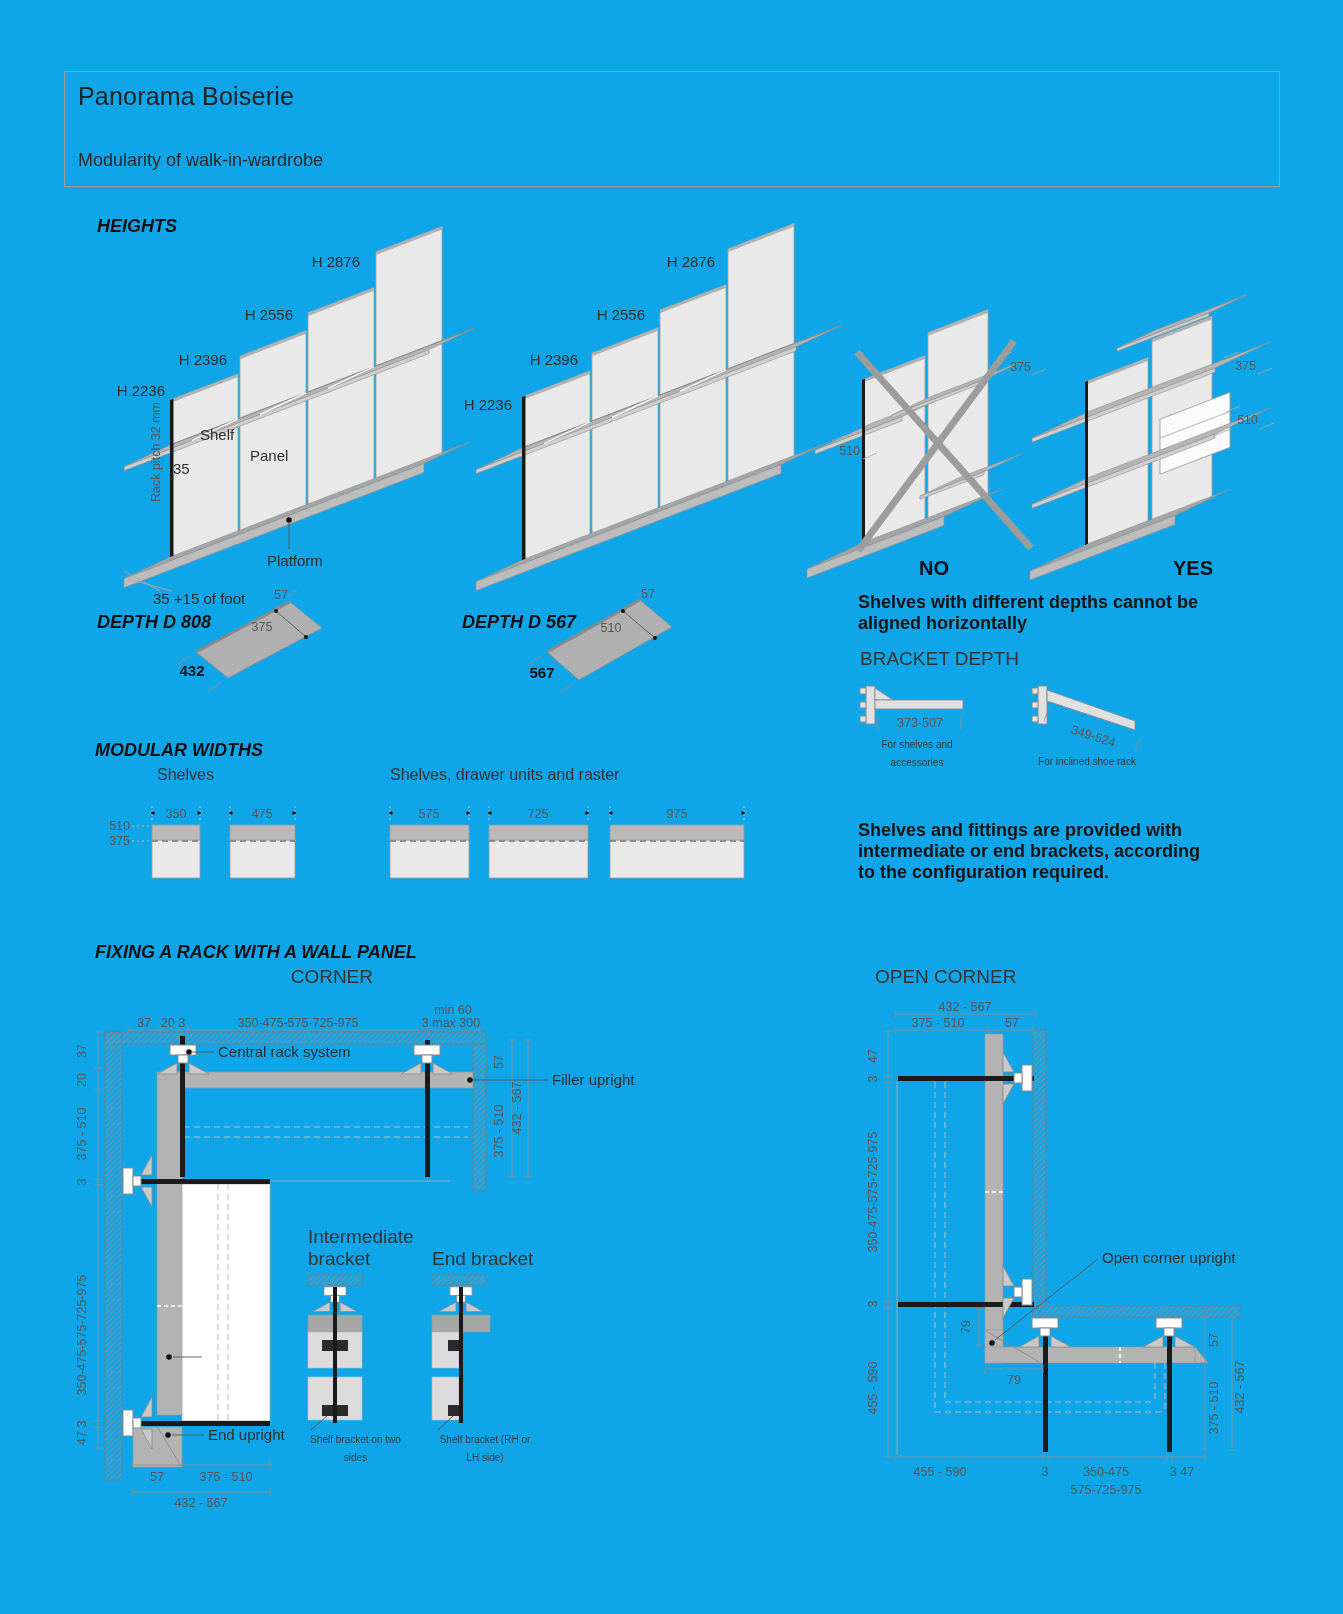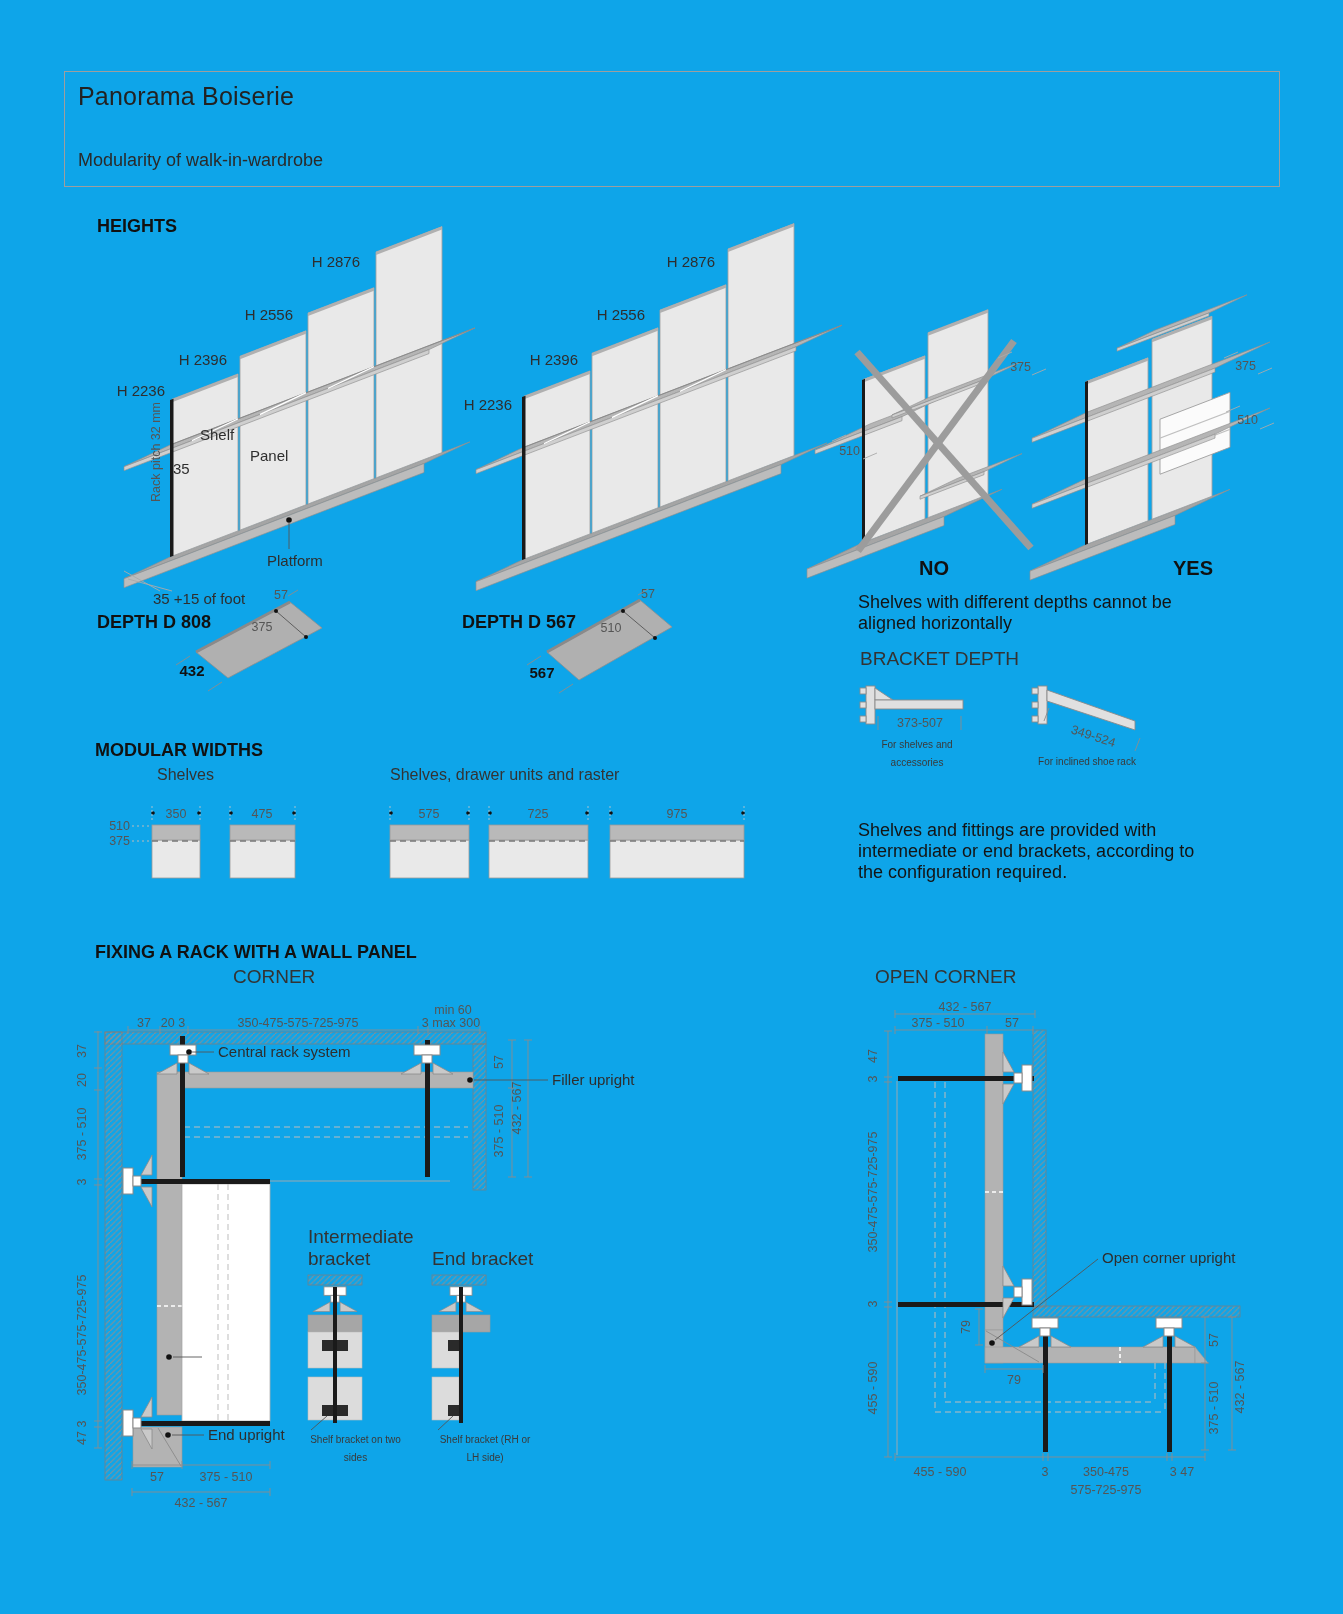--- a/index.html
+++ b/index.html
@@ -8,7 +8,7 @@
   .abs{position:absolute;}
   .title{font-size:25px;color:#222;letter-spacing:.2px;}
   .subtitle{font-size:18px;color:#2a2a2a;}
-  .hbold{font-size:18px;font-weight:700;color:#111;}
+  .hbold{font-size:18px;font-weight:700;color:#111;font-style:italic;}
   .hreg{font-size:19px;color:#333;}
   .note{font-size:18px;font-weight:400;color:#141414;line-height:21px;}
   .cap{font-size:10px;color:#3a3a3a;line-height:17.5px;text-align:center;}

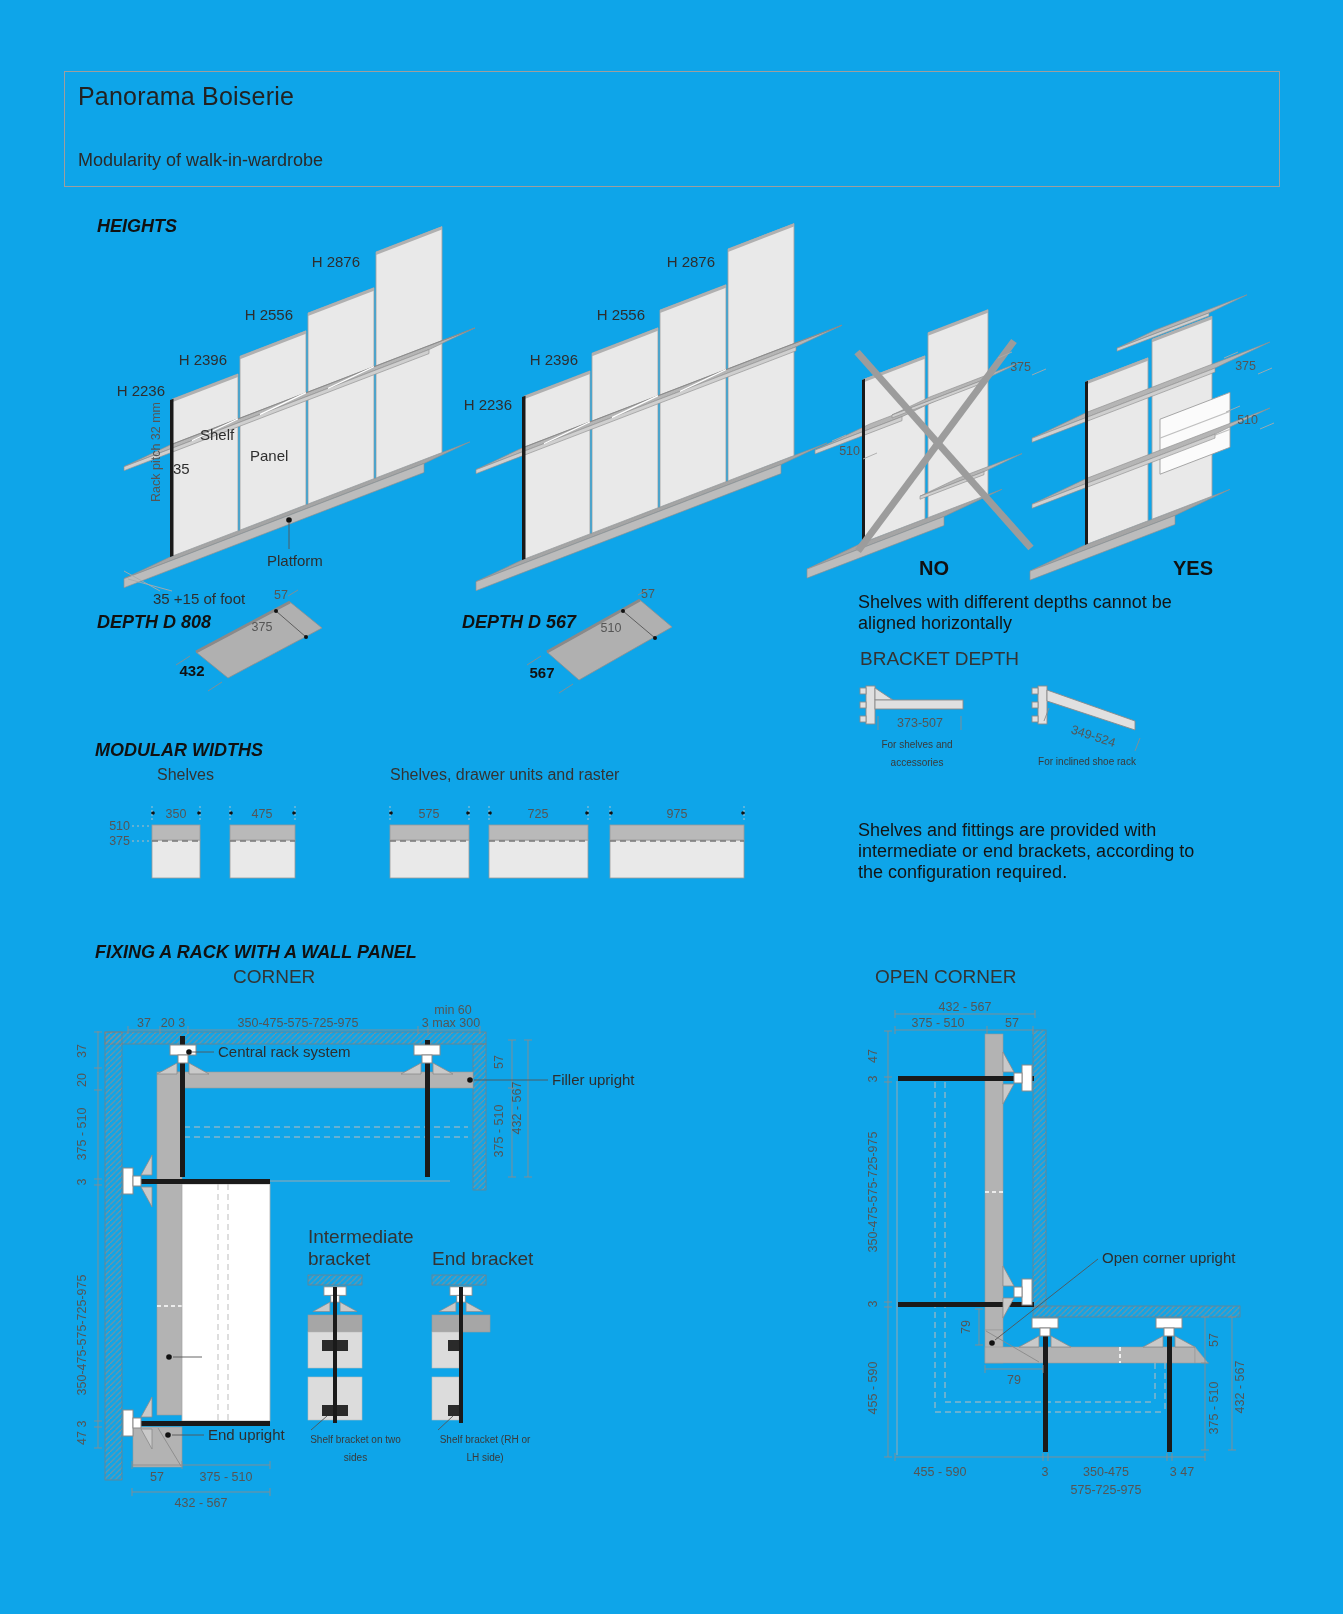--- a/index.html
+++ b/index.html
@@ -10,7 +10,7 @@
   .subtitle{font-size:18px;color:#2a2a2a;}
   .hbold{font-size:18px;font-weight:700;color:#111;font-style:italic;}
   .hreg{font-size:19px;color:#333;}
-  .note{font-size:18px;font-weight:400;color:#141414;line-height:21px;}
+  .note{font-size:18px;font-weight:700;color:#141414;line-height:21px;}
   .cap{font-size:10px;color:#3a3a3a;line-height:17.5px;text-align:center;}
   .headerbox{border:1.5px solid #9e9e9e;}
   svg{position:absolute;left:0;top:0;}

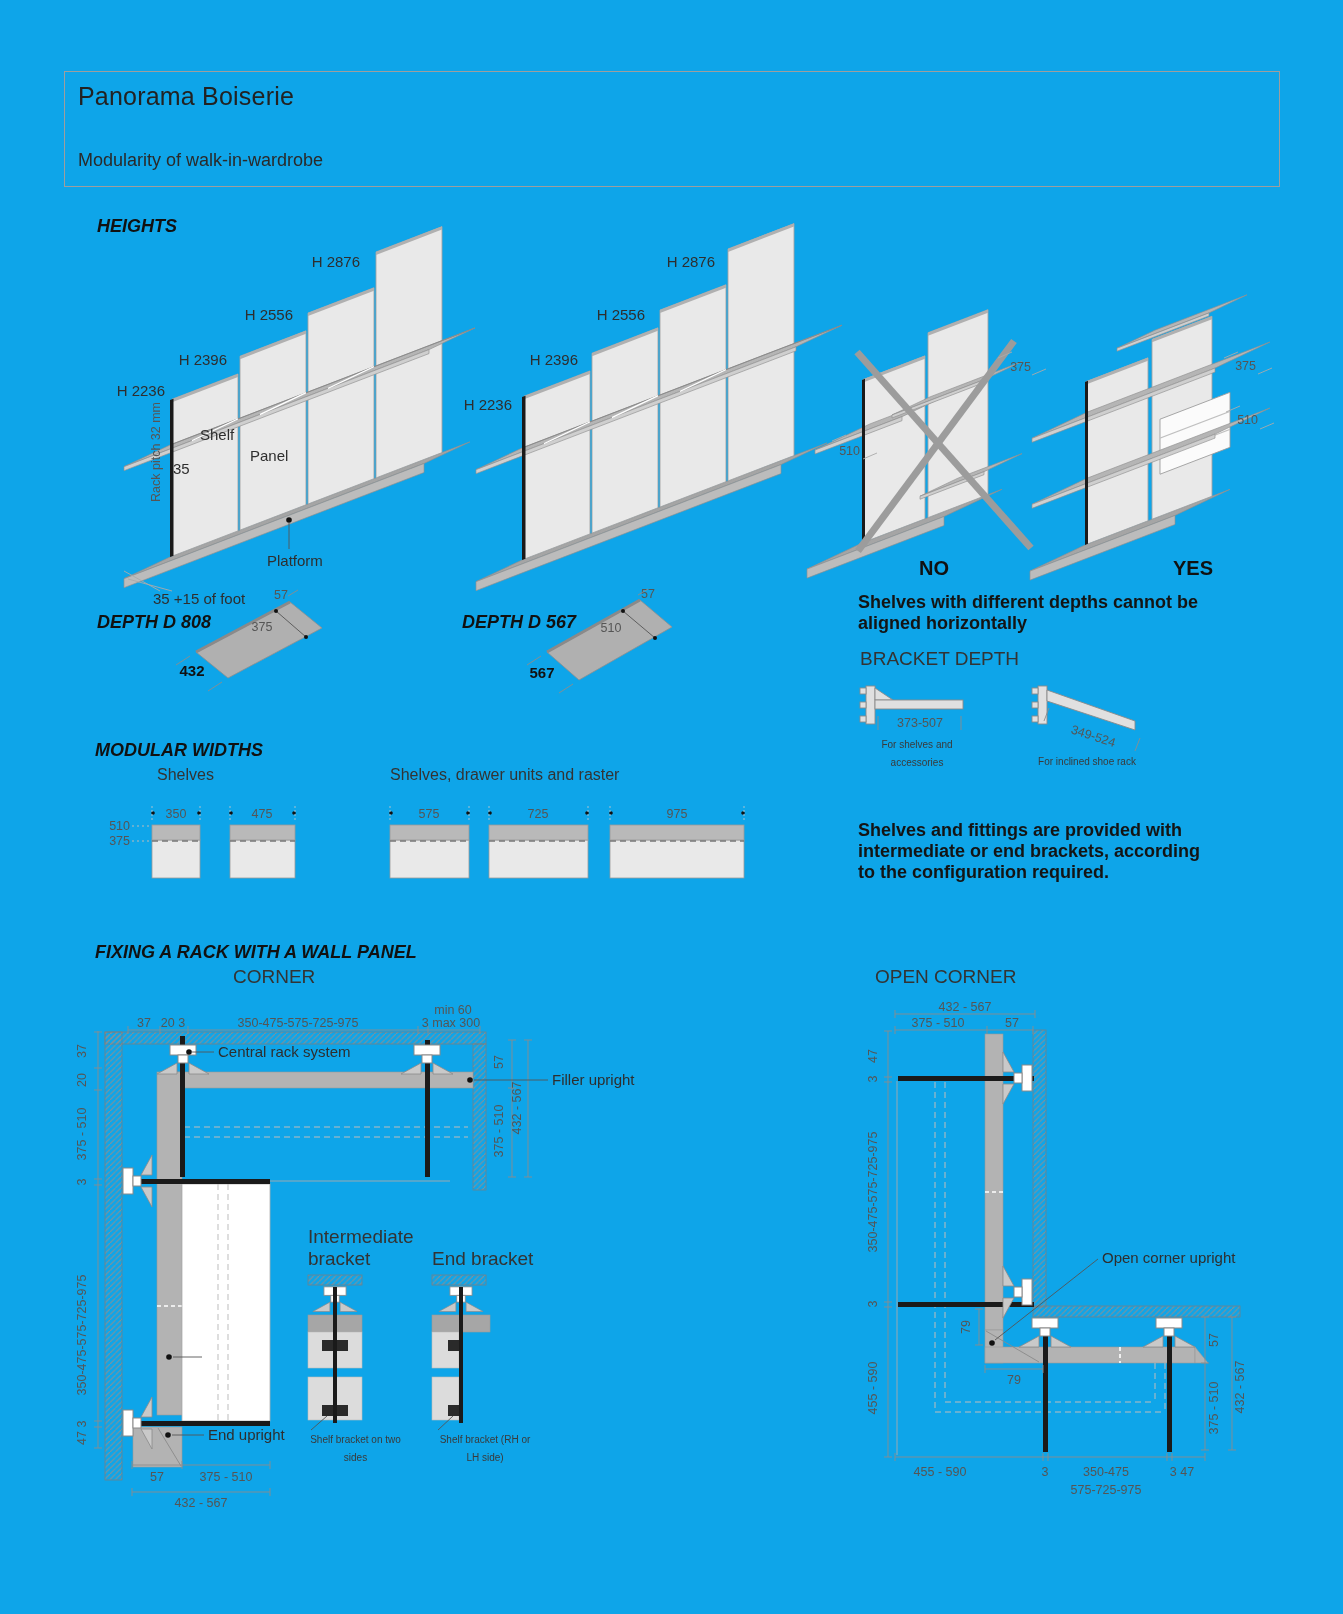--- a/index.html
+++ b/index.html
@@ -47,7 +47,7 @@
   <div class="abs hbold" style="left:462px;top:612px;">DEPTH D 567</div>
   <div class="abs hbold" style="left:95px;top:740px;">MODULAR WIDTHS</div>
   <div class="abs hbold" style="left:95px;top:942px;">FIXING A RACK WITH A WALL PANEL</div>
-  <div class="abs hreg" style="left:233px;top:966px;width:140px;text-align:left;">CORNER</div>
+  <div class="abs hreg" style="left:233px;top:966px;width:140px;text-align:right;">CORNER</div>
   <div class="abs hreg" style="left:875px;top:966px;">OPEN CORNER</div>
   <div class="abs hreg" style="left:860px;top:648px;">BRACKET DEPTH</div>
 

